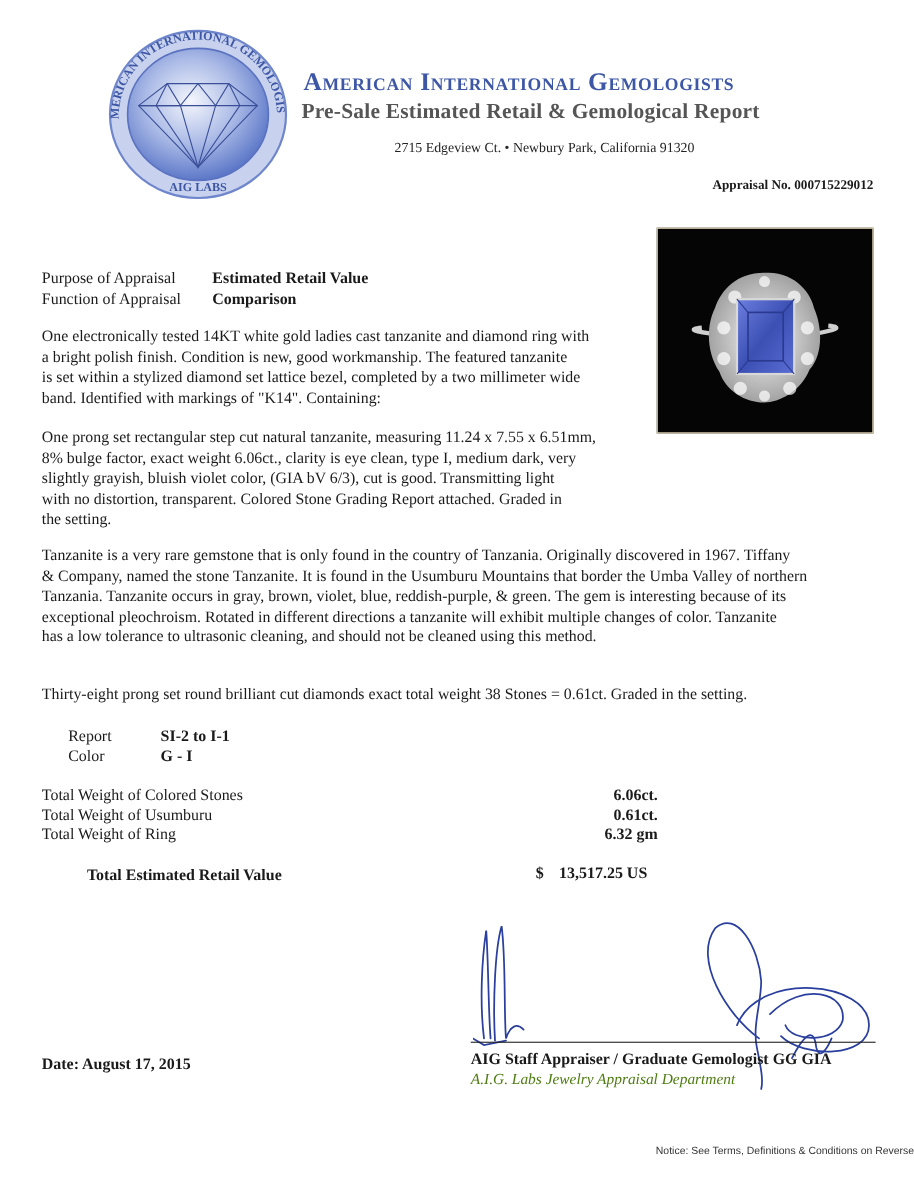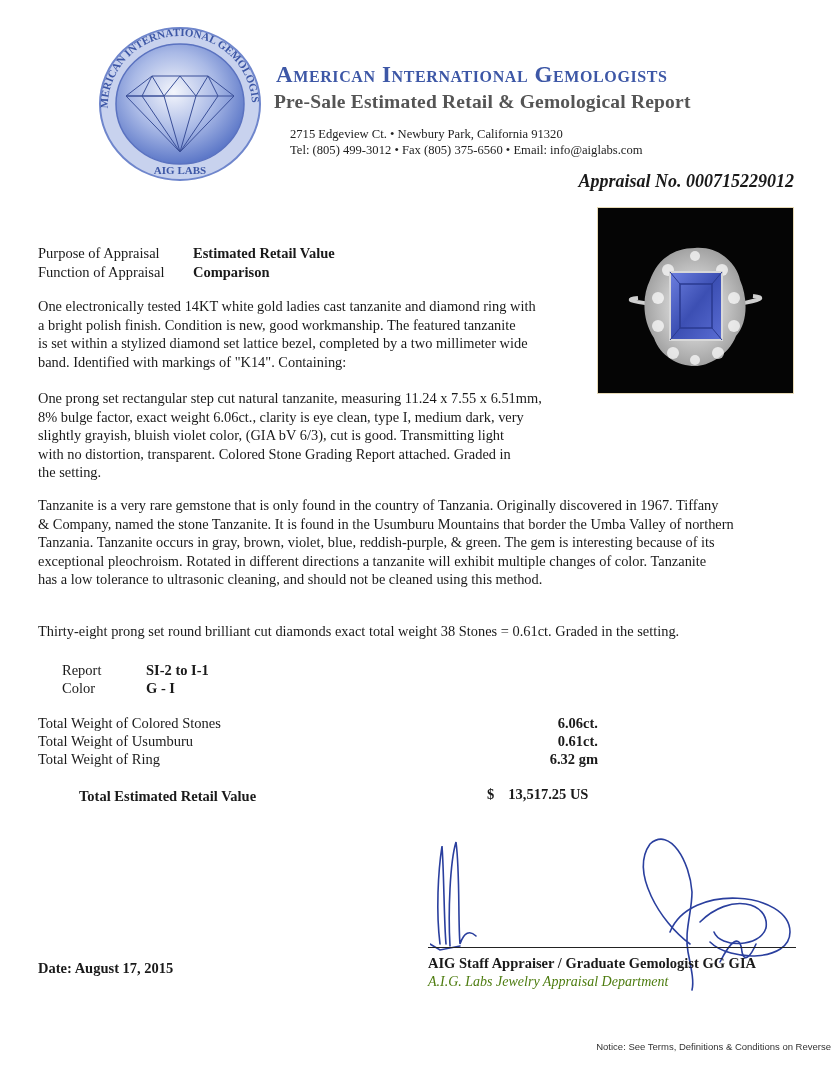--- a/index.html
+++ b/index.html
@@ -17,7 +17,7 @@
       left: 274px; top: 91px; font-size: 19.5px; font-weight: bold; color: #555555;
       white-space: nowrap; letter-spacing: 0.2px;
     }
-    .addr { left: 290px; top: 126px; width: 410px; text-align: left; font-size: 12.6px; color: #222; line-height: 16px; }
+    .addr { left: 290px; top: 126px; width: 410px; text-align: center; font-size: 12.6px; color: #222; line-height: 16px; }
     .appraisal-no { right: 37px; top: 171px; font-size: 18px; font-weight: bold; white-space: nowrap; font-style: italic; }
     .photo {
       left: 597px; top: 207px; width: 195px; height: 185px; background: #050505;

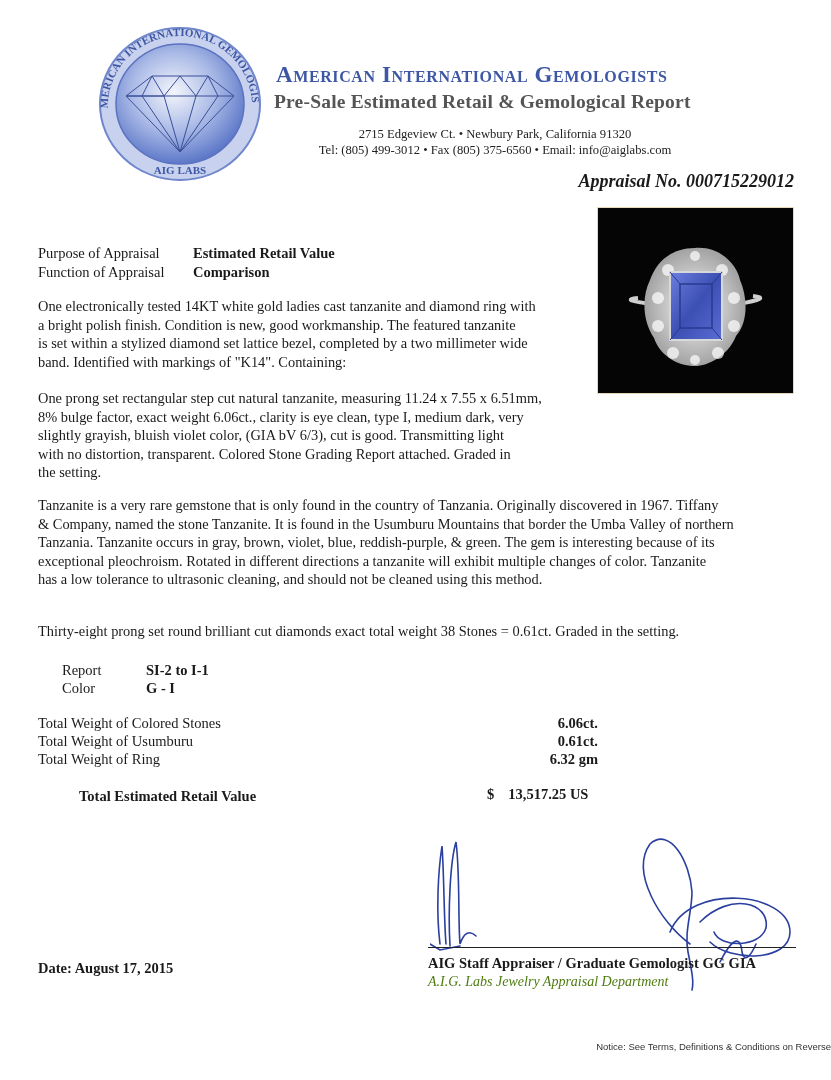--- a/index.html
+++ b/index.html
@@ -82,7 +82,6 @@
 <div class="abs report-title">Pre-Sale Estimated Retail &amp; Gemological Report</div>
 <div class="abs addr">
   <div>2715 Edgeview Ct. • Newbury Park, California 91320</div>
-  <div>Tel: (805) 499-3012  •  Fax (805) 375-6560  •  Email: info@aiglabs.com</div>
 </div>
 
 <div class="abs appraisal-no">Appraisal No. 000715229012</div>

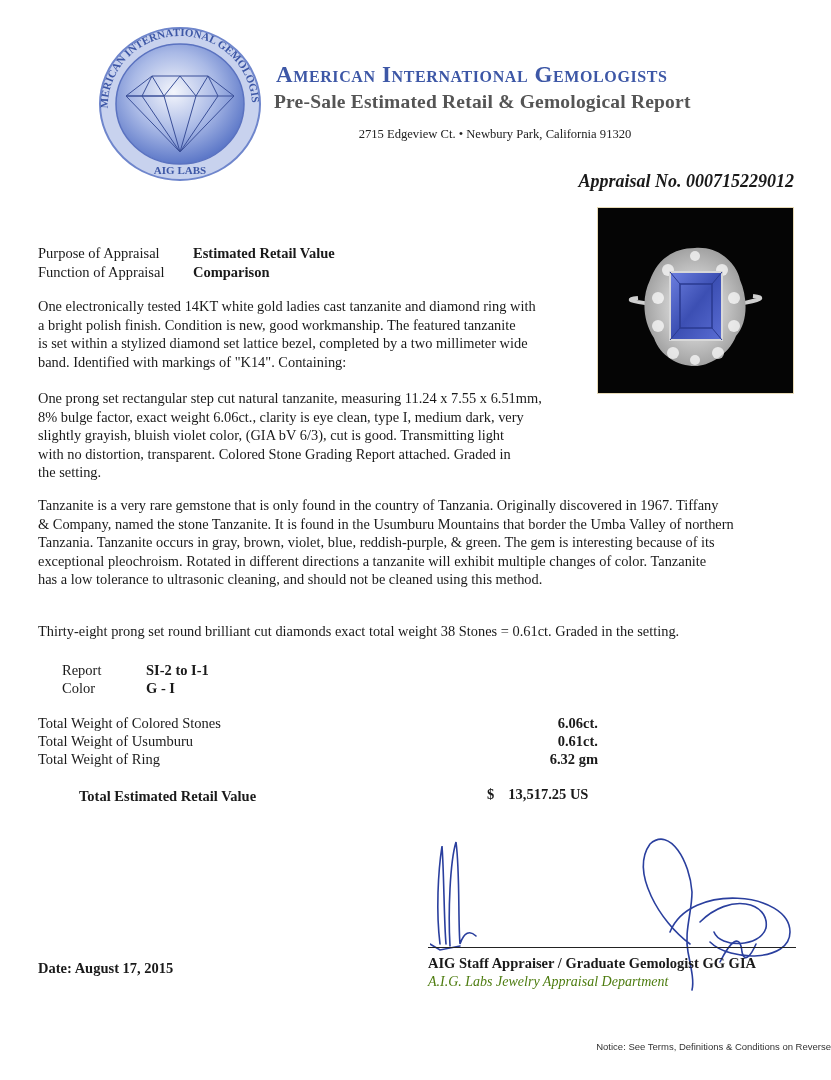--- a/index.html
+++ b/index.html
@@ -18,7 +18,7 @@
       white-space: nowrap; letter-spacing: 0.2px;
     }
     .addr { left: 290px; top: 126px; width: 410px; text-align: center; font-size: 12.6px; color: #222; line-height: 16px; }
-    .appraisal-no { right: 37px; top: 171px; font-size: 18px; font-weight: bold; white-space: nowrap; font-style: italic; }
+    .appraisal-no { right: 37px; top: 161px; font-size: 12px; font-weight: bold; white-space: nowrap; }
     .photo {
       left: 597px; top: 207px; width: 195px; height: 185px; background: #050505;
       border: 1px solid #e6d9b5; overflow: hidden;

